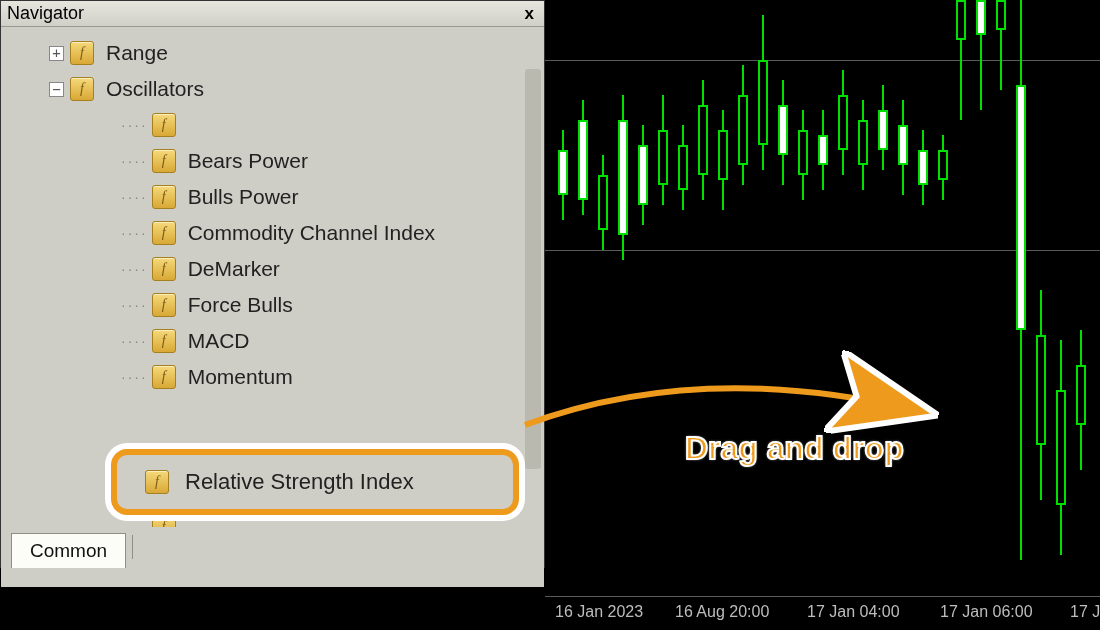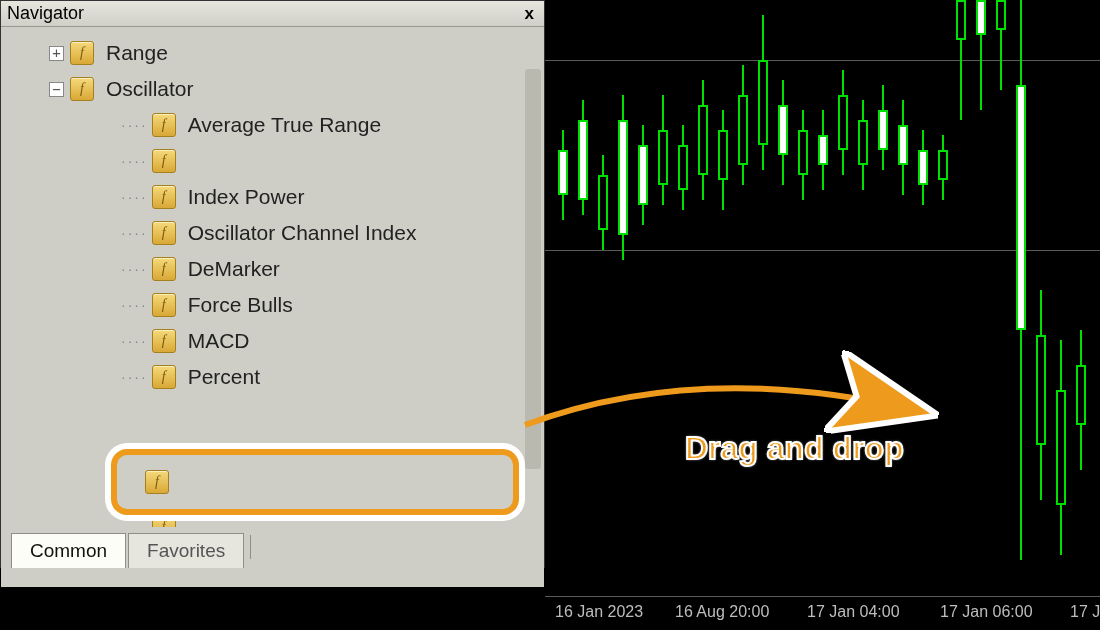--- a/index.html
+++ b/index.html
@@ -73,7 +73,7 @@
       <div class="row indent1">
         <span class="expander">−</span>
         <span class="fx-icon">f</span>
-        <span>Oscillator</span>
+        <span>Oscillators</span>
       </div>
 
       <div class="row indent2">

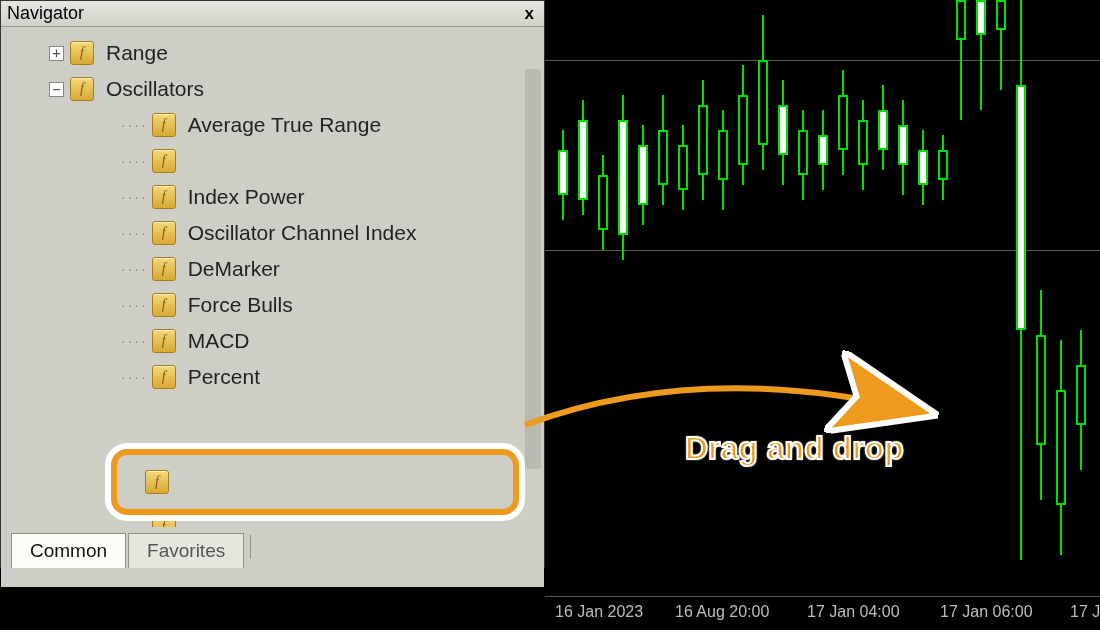--- a/index.html
+++ b/index.html
@@ -79,7 +79,6 @@
       <div class="row indent2">
           <span class="dots">····</span>
           <span class="fx-icon">f</span>
-          <span>Average True Range</span>
         </div>
       <div class="row indent2">
           <span class="dots">····</span>

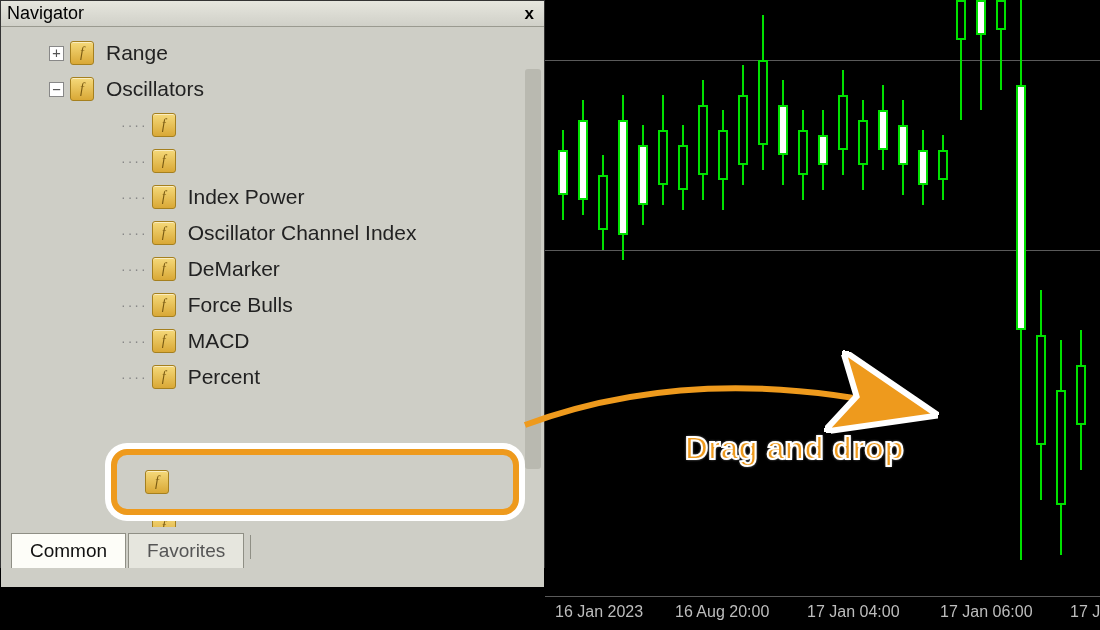--- a/index.html
+++ b/index.html
@@ -83,6 +83,7 @@
       <div class="row indent2">
           <span class="dots">····</span>
           <span class="fx-icon">f</span>
+          <span>Bears Power</span>
         </div>
       <div class="row indent2">
           <span class="dots">····</span>

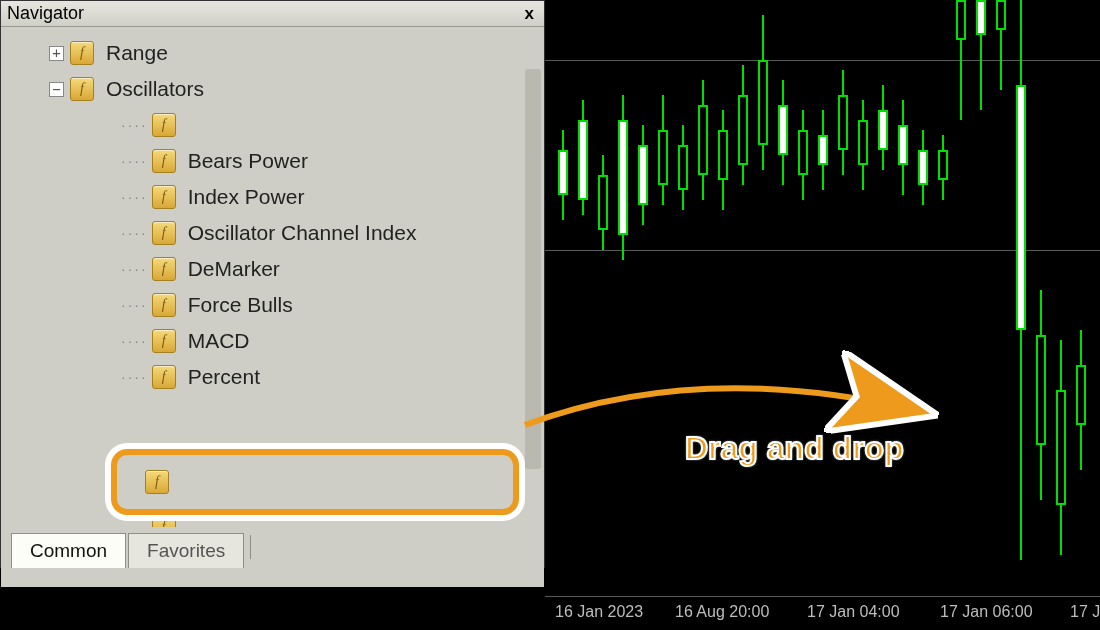--- a/index.html
+++ b/index.html
@@ -88,7 +88,7 @@
       <div class="row indent2">
           <span class="dots">····</span>
           <span class="fx-icon">f</span>
-          <span>Index Power</span>
+          <span>Bulls Power</span>
         </div>
       <div class="row indent2">
           <span class="dots">····</span>

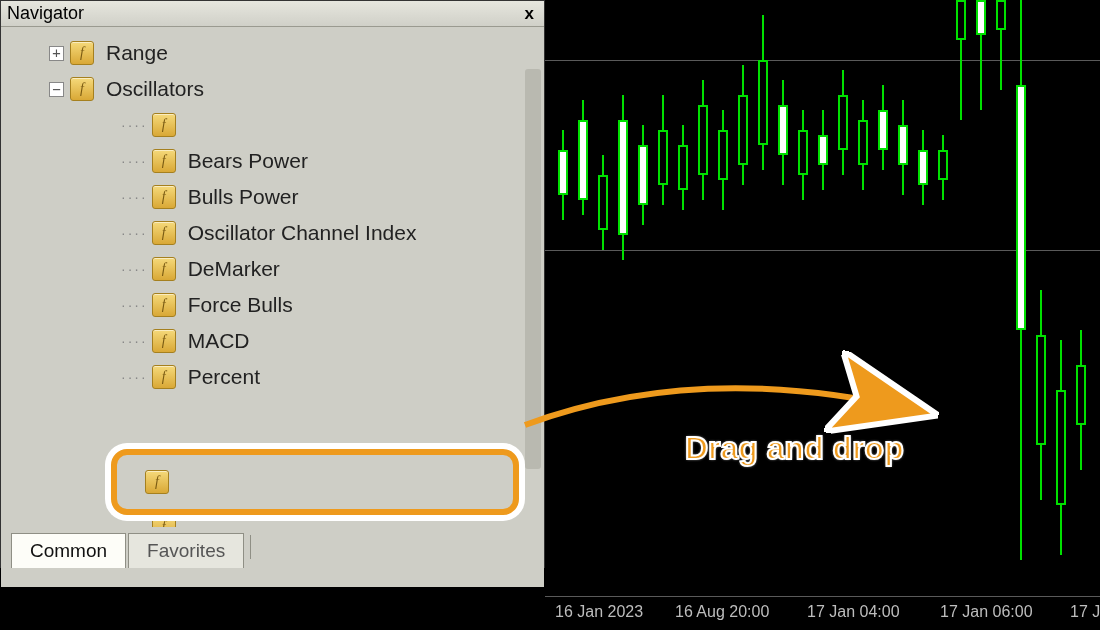--- a/index.html
+++ b/index.html
@@ -93,7 +93,7 @@
       <div class="row indent2">
           <span class="dots">····</span>
           <span class="fx-icon">f</span>
-          <span>Oscillator Channel Index</span>
+          <span>Commodity Channel Index</span>
         </div>
       <div class="row indent2">
           <span class="dots">····</span>

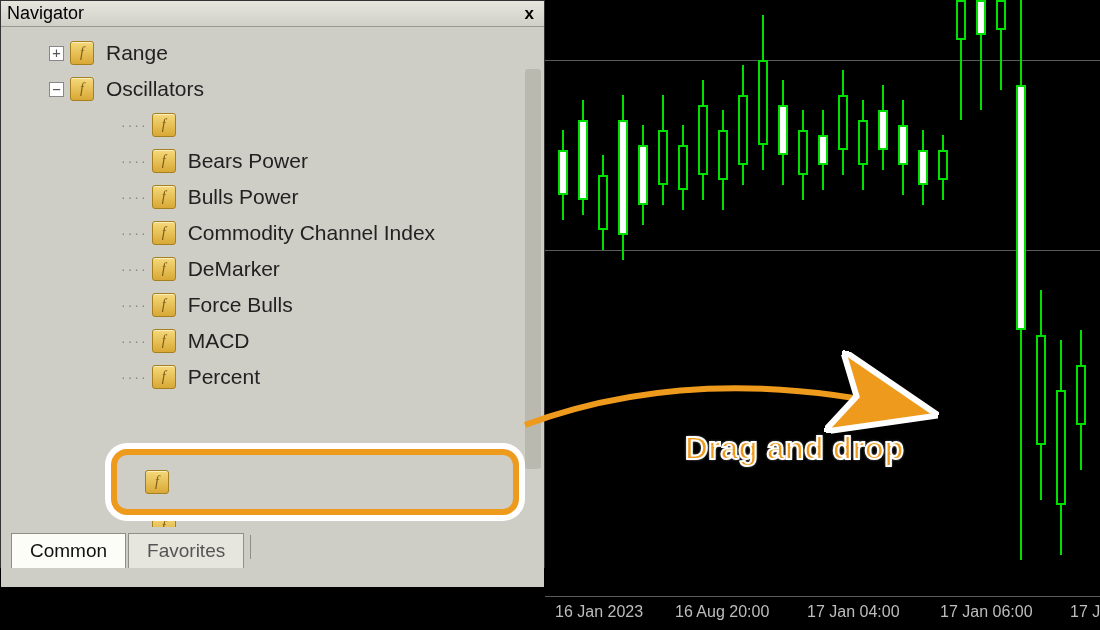--- a/index.html
+++ b/index.html
@@ -113,7 +113,7 @@
       <div class="row indent2">
           <span class="dots">····</span>
           <span class="fx-icon">f</span>
-          <span>Percent</span>
+          <span>Momentum</span>
         </div>
 
       <div class="highlight-box" style="left:110px; top:414px; width:408px; height:66px;">

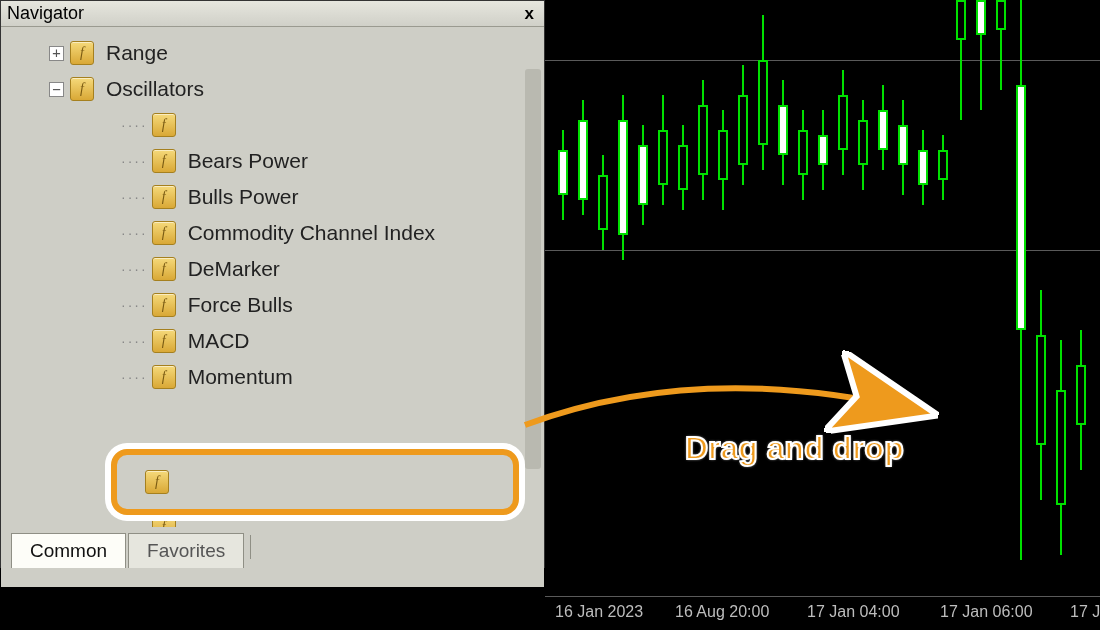--- a/index.html
+++ b/index.html
@@ -118,6 +118,7 @@
 
       <div class="highlight-box" style="left:110px; top:414px; width:408px; height:66px;">
         <span class="fx-icon">f</span>
+        <span class="lbl">Relative Strength Index</span>
       </div>
 
       <div class="row" style="height:78px"></div>

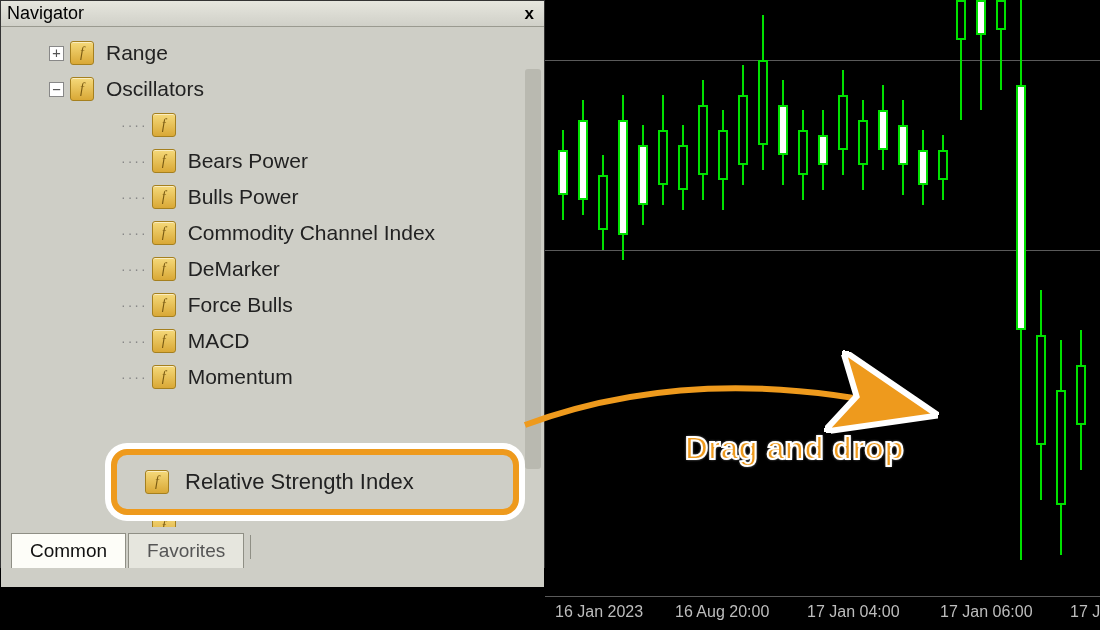--- a/index.html
+++ b/index.html
@@ -137,7 +137,6 @@
 
   <div class="tabs">
     <div class="tab active">Common</div>
-    <div class="tab">Favorites</div>
     <div class="tab-sep"></div>
   </div>
 </div>

